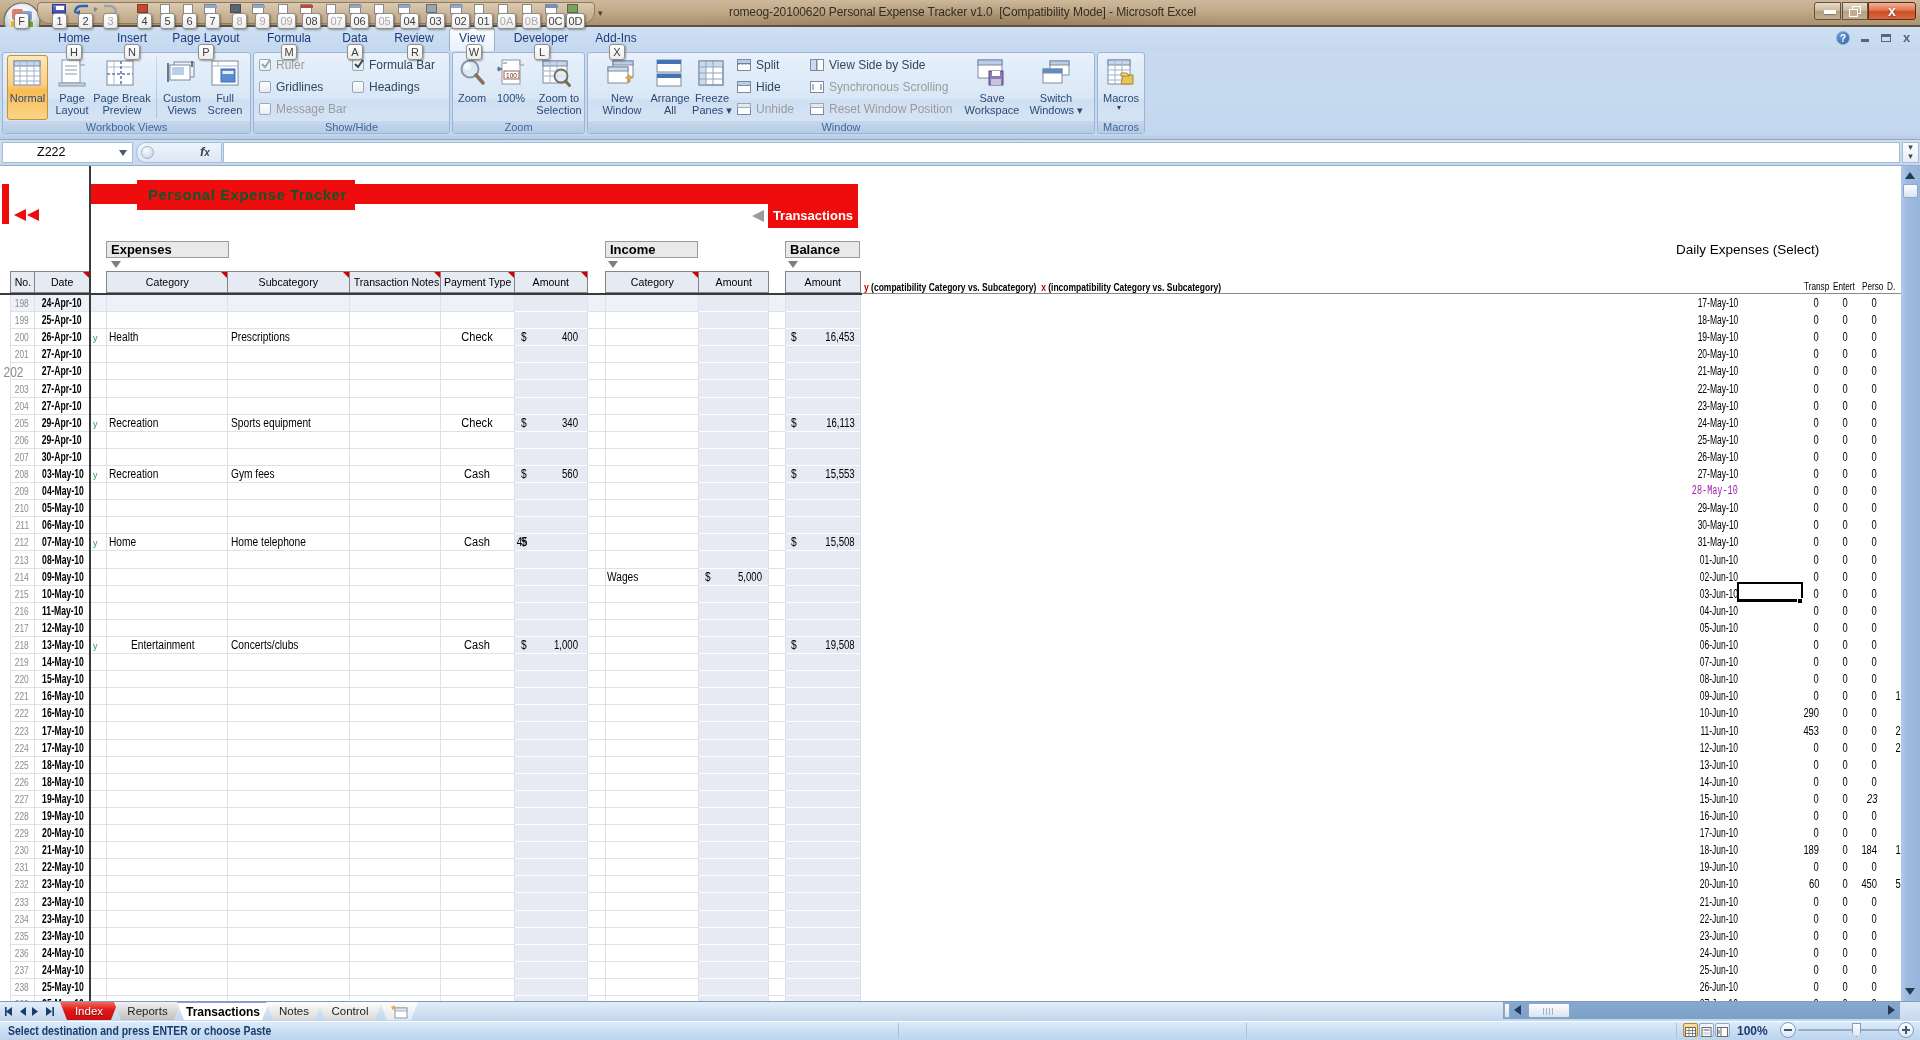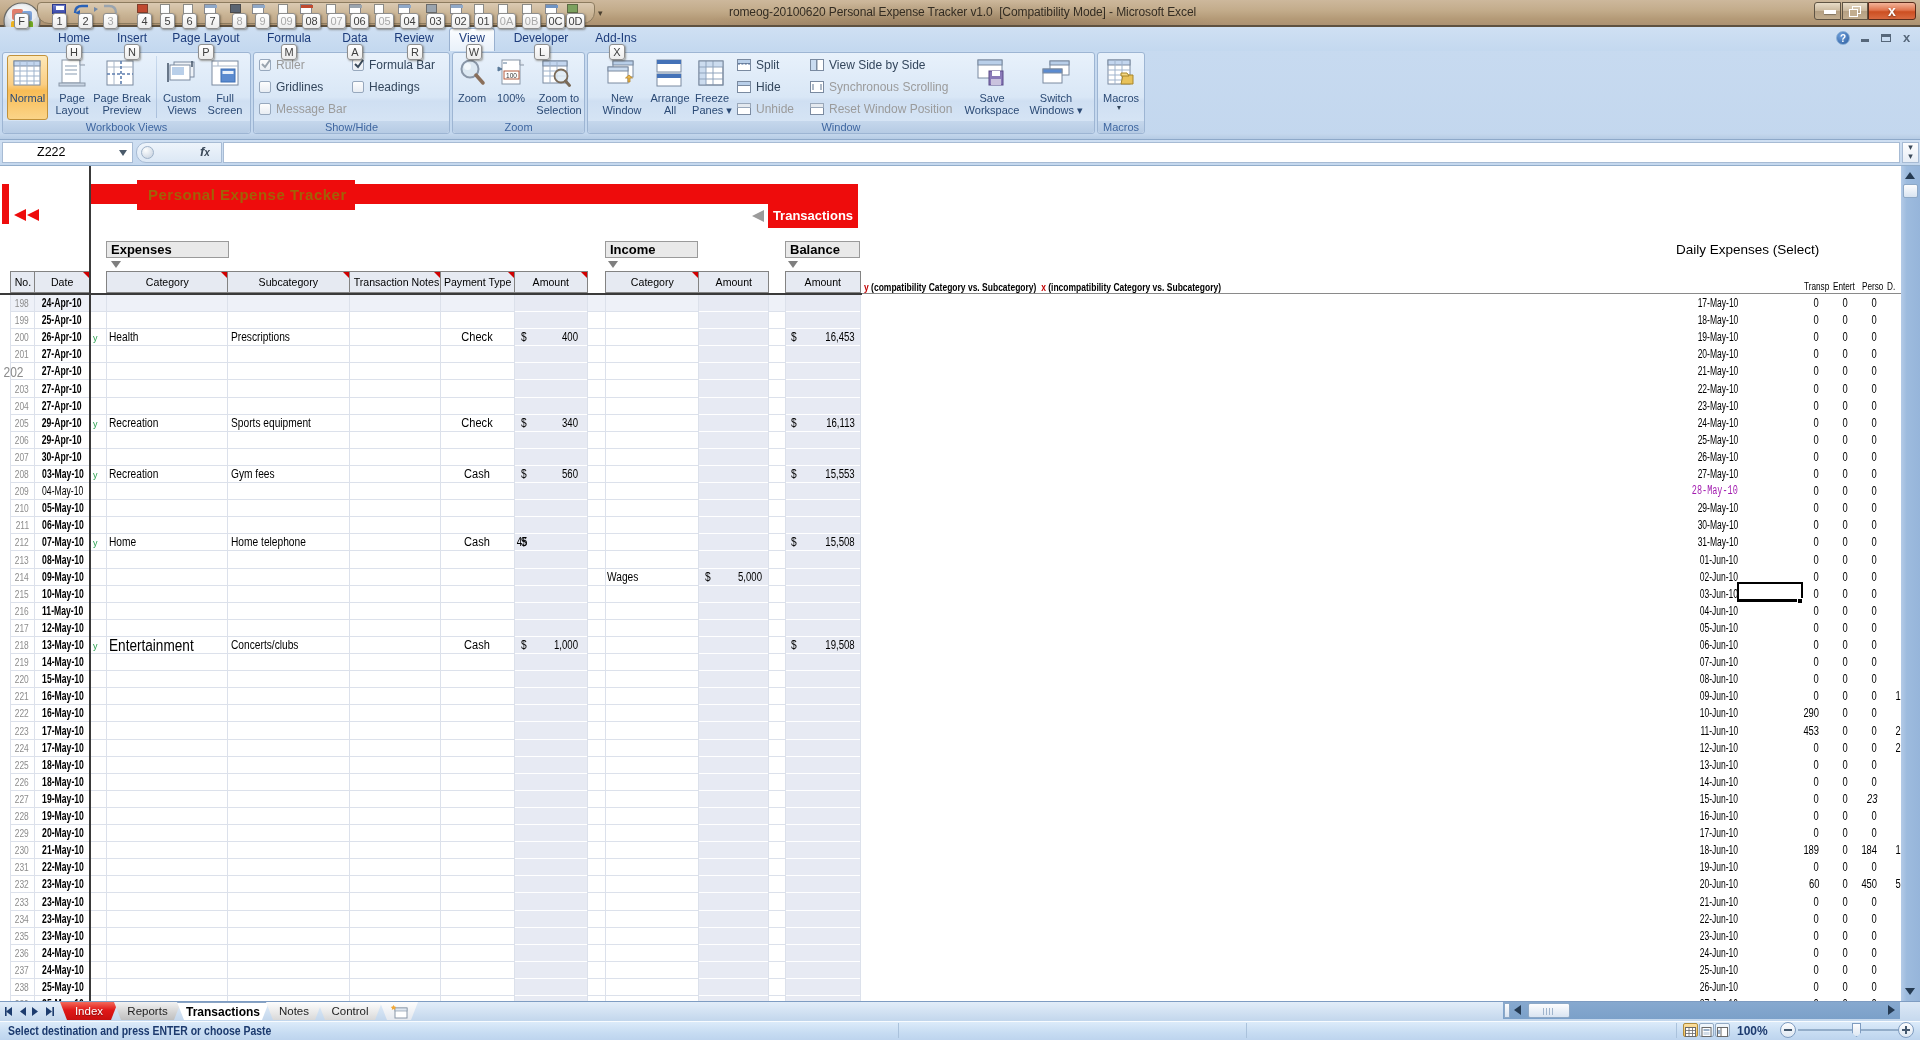--- a/index.html
+++ b/index.html
@@ -322,7 +322,7 @@
 <div class="tri ab" style="left:27px;top:43px;border-top:6px solid transparent;border-bottom:6px solid transparent;border-right:12px solid #ee0c0c;"></div>
 <div class="ab" style="left:90px;top:18px;width:768px;height:20px;background:#ee0c0c;"></div>
 <div class="ab" style="left:137px;top:14px;width:218px;height:30px;background:#ee0c0c;"></div>
-<div class="ab" style="left:148px;top:14px;width:215px;height:30px;line-height:30px;color:#a16207;font-weight:bold;font-size:15px;letter-spacing:0.5px;">Personal Expense Tracker</div>
+<div class="ab" style="left:148px;top:14px;width:215px;height:30px;line-height:30px;color:#14532d;font-weight:bold;font-size:15px;letter-spacing:0.5px;">Personal Expense Tracker</div>
 <div class="tri ab" style="left:752px;top:44px;border-top:6px solid transparent;border-bottom:6px solid transparent;border-right:12px solid #9b9b9b;"></div>
 <div class="ab" style="left:768px;top:37px;width:90px;height:25px;background:#ee0c0c;color:#fff;font-weight:bold;font-size:13px;text-align:center;line-height:25px;">Transactions</div>
 <div class="ab" style="left:106px;top:75px;width:123px;height:17px;background:#e9e9e9;border:1px solid #9a9a9a;font-size:13px;font-weight:bold;color:#000;line-height:15px;padding-left:4px;">Expenses</div>

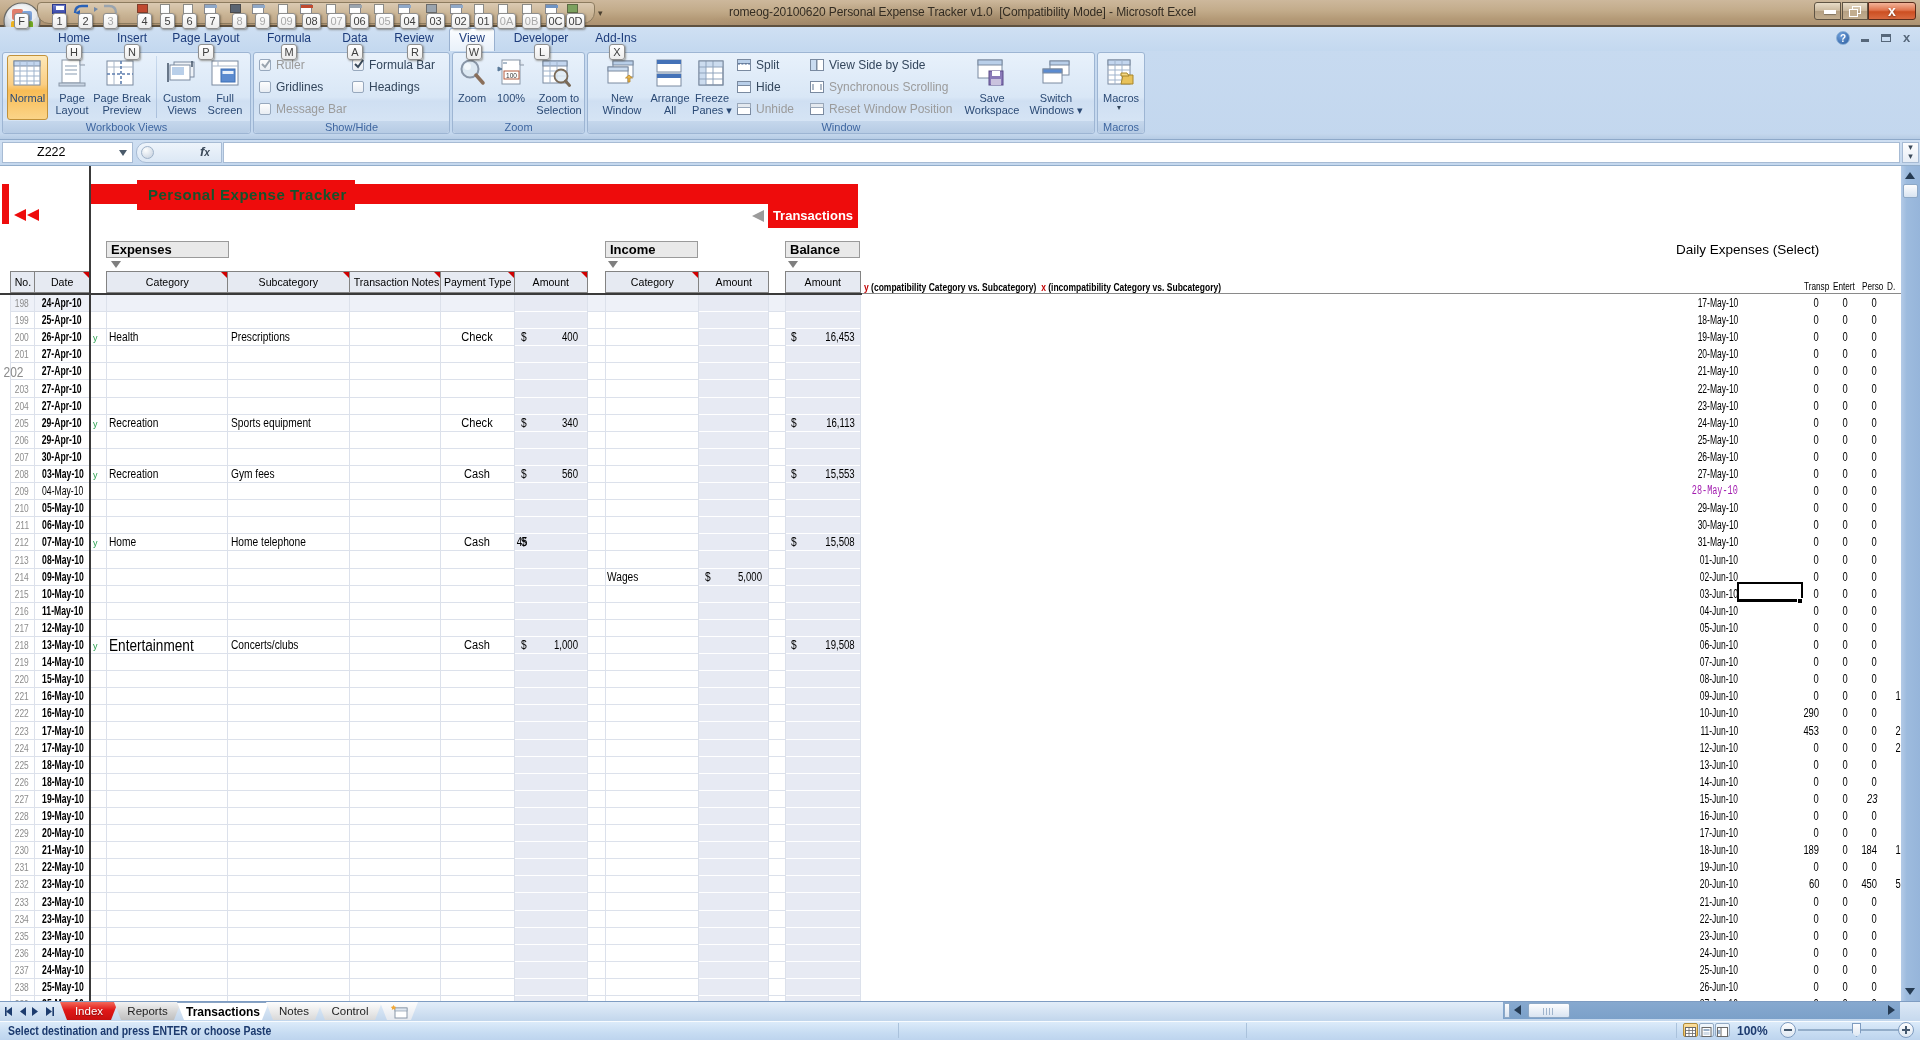--- a/index.html
+++ b/index.html
@@ -419,7 +419,7 @@
 <div class="ab" style="left:791px;top:300.0px;width:12px;height:17px;font-size:12px;text-align:left;line-height:17px;color:#000;"><span style="display:inline-block;transform:scaleX(0.85);transform-origin:left center;white-space:nowrap;">$</span></div>
 <div class="ab" style="left:785px;top:300.0px;width:70px;height:17px;font-size:12px;text-align:right;line-height:17px;color:#000;"><span style="display:inline-block;transform:scaleX(0.8);transform-origin:right center;white-space:nowrap;">15,553</span></div>
 <div class="ab" style="left:10px;top:317.1px;width:24px;height:17px;font-size:10.5px;text-align:center;line-height:17px;color:#8c8c8c;"><span style="display:inline-block;transform:scaleX(0.8);transform-origin:center center;white-space:nowrap;">209</span></div>
-<div class="ab" style="left:34px;top:317.1px;width:55px;height:17px;font-size:12px;font-weight:normal;text-align:center;line-height:17px;color:#000;"><span style="display:inline-block;transform:scaleX(0.72);transform-origin:center center;white-space:nowrap;">04-May-10</span></div>
+<div class="ab" style="left:34px;top:317.1px;width:55px;height:17px;font-size:12px;font-weight:bold;text-align:center;line-height:17px;color:#000;"><span style="display:inline-block;transform:scaleX(0.72);transform-origin:center center;white-space:nowrap;">04-May-10</span></div>
 <div class="ab" style="left:10px;top:334.20000000000005px;width:24px;height:17px;font-size:10.5px;text-align:center;line-height:17px;color:#8c8c8c;"><span style="display:inline-block;transform:scaleX(0.8);transform-origin:center center;white-space:nowrap;">210</span></div>
 <div class="ab" style="left:34px;top:334.20000000000005px;width:55px;height:17px;font-size:12px;font-weight:bold;text-align:center;line-height:17px;color:#000;"><span style="display:inline-block;transform:scaleX(0.72);transform-origin:center center;white-space:nowrap;">05-May-10</span></div>
 <div class="ab" style="left:10px;top:351.29999999999995px;width:24px;height:17px;font-size:10.5px;text-align:center;line-height:17px;color:#8c8c8c;"><span style="display:inline-block;transform:scaleX(0.8);transform-origin:center center;white-space:nowrap;">211</span></div>

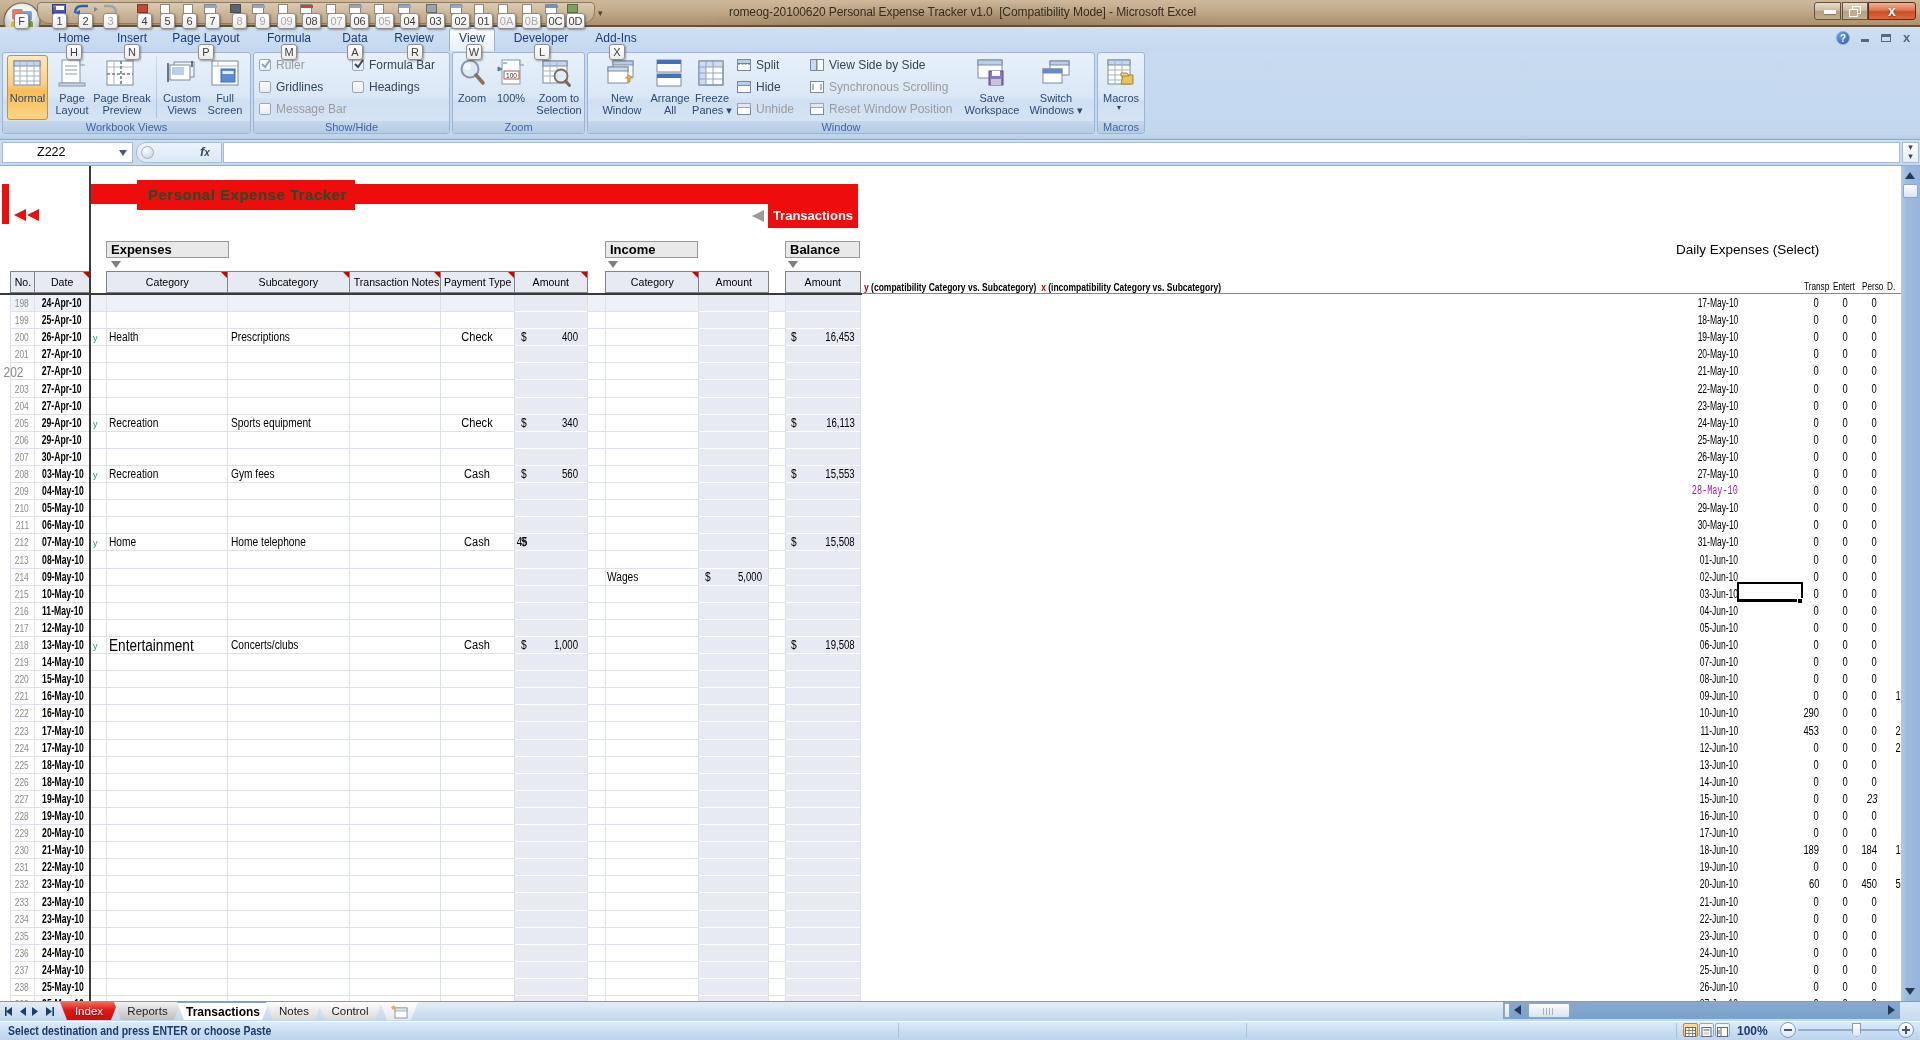--- a/index.html
+++ b/index.html
@@ -450,7 +450,7 @@
 <div class="ab" style="left:10px;top:471.0px;width:24px;height:17px;font-size:10.5px;text-align:center;line-height:17px;color:#8c8c8c;"><span style="display:inline-block;transform:scaleX(0.8);transform-origin:center center;white-space:nowrap;">218</span></div>
 <div class="ab" style="left:34px;top:471.0px;width:55px;height:17px;font-size:12px;font-weight:bold;text-align:center;line-height:17px;color:#000;"><span style="display:inline-block;transform:scaleX(0.72);transform-origin:center center;white-space:nowrap;">13-May-10</span></div>
 <div class="ab" style="left:93px;top:473.0px;width:12px;height:14px;font-size:9px;color:#2ba050;line-height:14px;">y</div>
-<div class="ab" style="left:109px;top:471.0px;width:118px;height:17px;font-size:16px;text-align:left;line-height:17px;color:#000;"><span style="display:inline-block;transform:scaleX(0.85);transform-origin:left center;white-space:nowrap;">Entertainment</span></div>
+<div class="ab" style="left:109px;top:471.0px;width:118px;height:17px;font-size:12px;text-align:center;line-height:17px;color:#000;"><span style="display:inline-block;transform:scaleX(0.85);transform-origin:left center;white-space:nowrap;">Entertainment</span></div>
 <div class="ab" style="left:231px;top:471.0px;width:118px;height:17px;font-size:12px;text-align:left;line-height:17px;color:#000;"><span style="display:inline-block;transform:scaleX(0.85);transform-origin:left center;white-space:nowrap;">Concerts/clubs</span></div>
 <div class="ab" style="left:441px;top:471.0px;width:73px;height:17px;font-size:12px;text-align:center;line-height:17px;color:#000;"><span style="display:inline-block;transform:scaleX(0.92);transform-origin:center center;white-space:nowrap;">Cash</span></div>
 <div class="ab" style="left:521px;top:471.0px;width:12px;height:17px;font-size:12px;text-align:left;line-height:17px;color:#000;"><span style="display:inline-block;transform:scaleX(0.85);transform-origin:left center;white-space:nowrap;">$</span></div>

